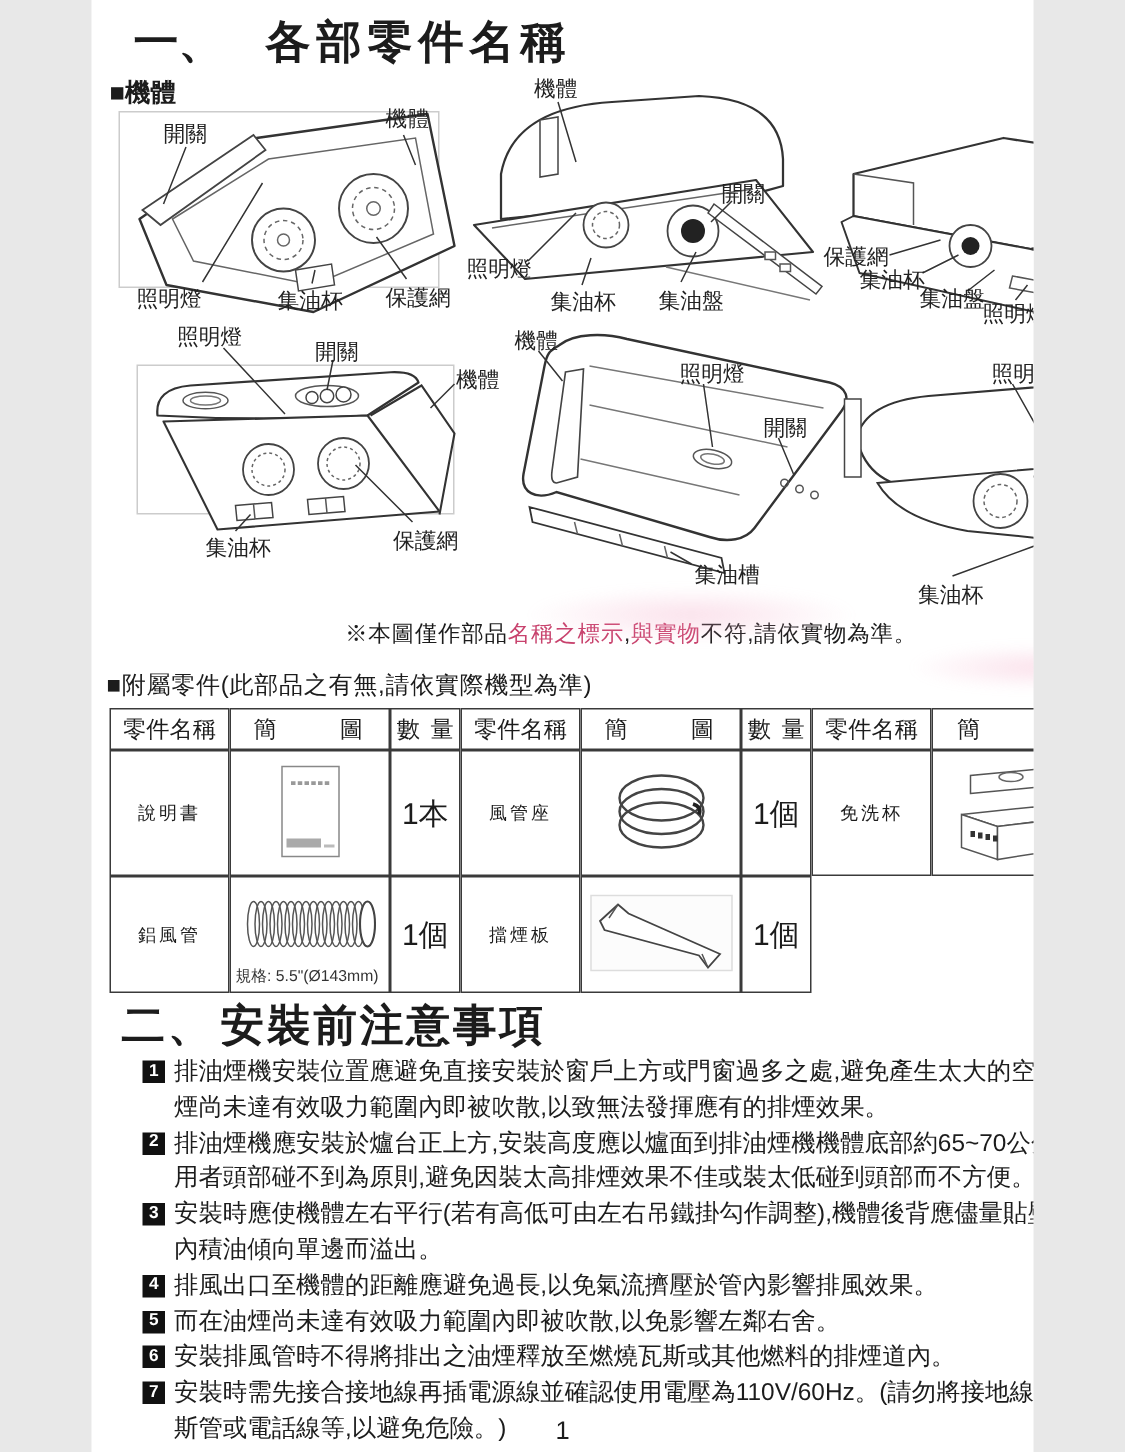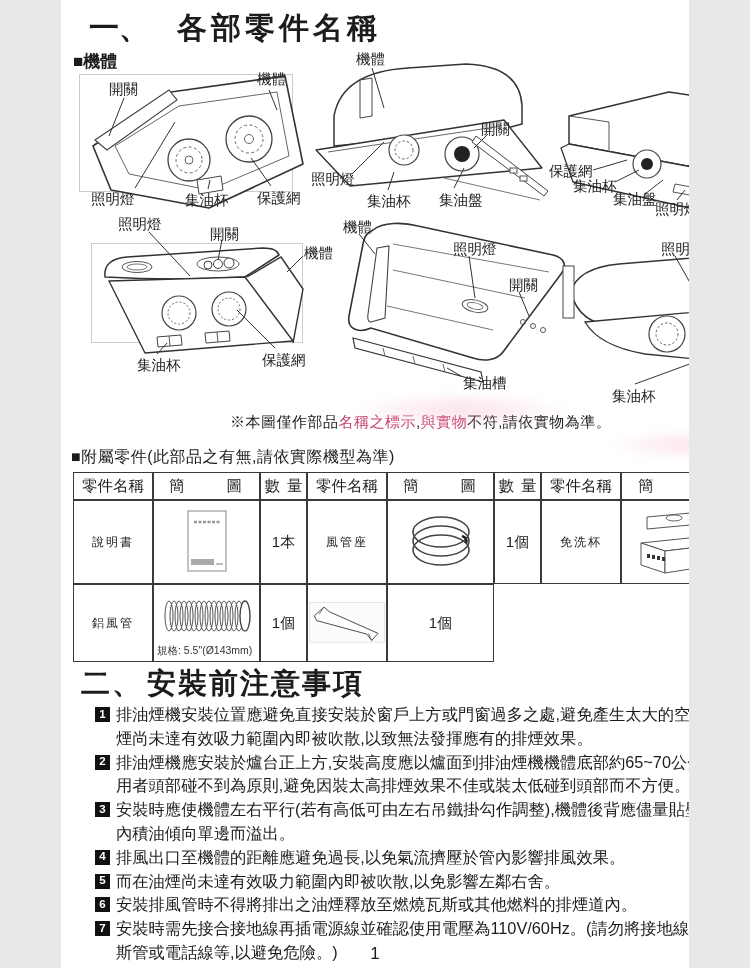--- a/index.html
+++ b/index.html
@@ -26,7 +26,7 @@
   .th-wide{letter-spacing:42px;padding-left:40px;white-space:nowrap;}
   .th-qty{letter-spacing:7px;padding-left:7px;white-space:nowrap;}
   .nm{font-size:12px;letter-spacing:2px;}
-  .qty{font-size:15px;}
+  .qty{font-size:20px;}
   .spec{position:absolute;left:3px;bottom:3px;font-size:10.5px;color:#333;white-space:nowrap;}
   .h2{position:absolute;font-size:29px;font-weight:700;letter-spacing:2px;white-space:nowrap;}
   .h2 .pfx{margin-right:4px;}

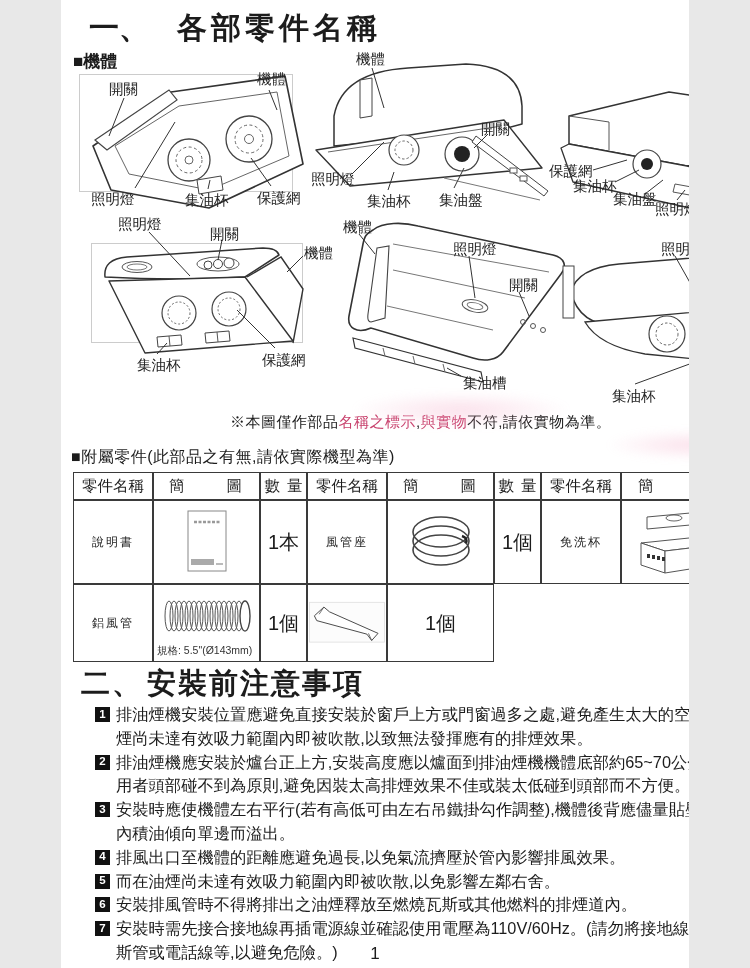--- a/index.html
+++ b/index.html
@@ -261,6 +261,7 @@
     </div>
     <div class="cell qty">1個</div>
 
+    <div class="cell nm">擋煙板</div>
     <div class="cell">
       <svg width="98" height="62" viewBox="0 0 98 62">
         <rect x="2" y="5" width="94" height="50" fill="#fcfcfc" stroke="#ddd"></rect>

